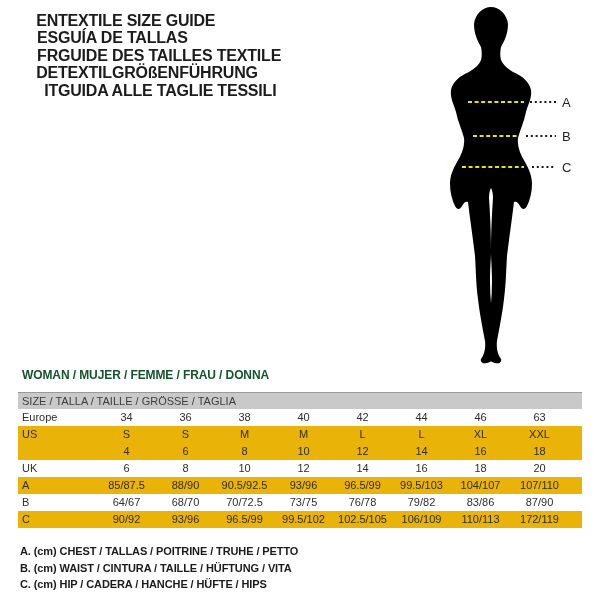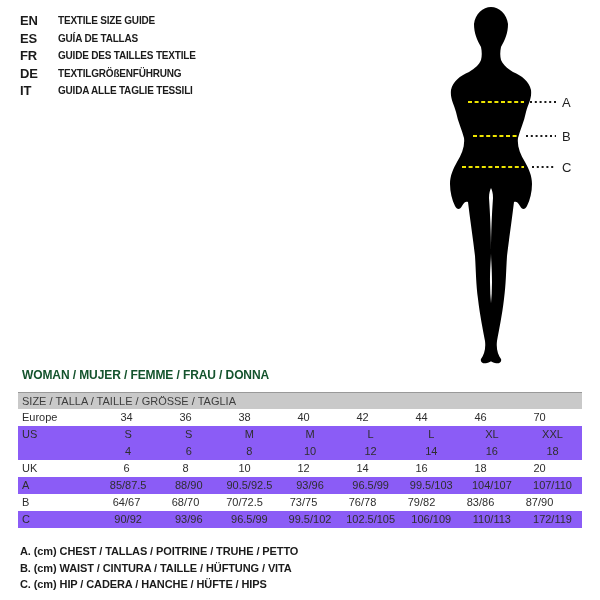--- a/index.html
+++ b/index.html
@@ -13,7 +13,7 @@
   
   .langs{position:absolute;left:20px;top:12px;}
   .lang-row{display:flex;height:17.5px;align-items:center;}
-  .lang-code{width:38px;font-size:13px;font-weight:bold;color:#1b1b1b;letter-spacing:-0.2px;}
+  .lang-code{width:38px;font-size:16px;font-weight:bold;color:#1b1b1b;letter-spacing:-0.2px;text-align:right;}
   .lang-title{font-size:10px;font-weight:bold;color:#1b1b1b;letter-spacing:-0.2px;white-space:nowrap;}
 
   

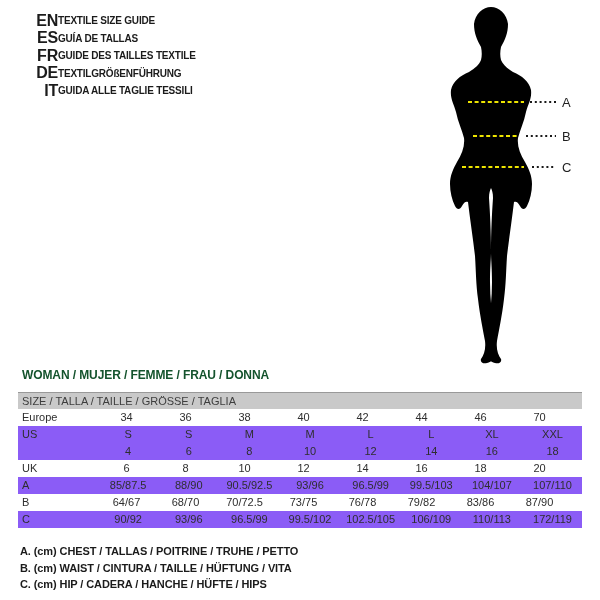--- a/index.html
+++ b/index.html
@@ -14,7 +14,7 @@
   .langs{position:absolute;left:20px;top:12px;}
   .lang-row{display:flex;height:17.5px;align-items:center;}
   .lang-code{width:38px;font-size:16px;font-weight:bold;color:#1b1b1b;letter-spacing:-0.2px;text-align:right;}
-  .lang-title{font-size:10px;font-weight:bold;color:#1b1b1b;letter-spacing:-0.2px;white-space:nowrap;}
+  .lang-title{font-size:16px;font-weight:bold;color:#1b1b1b;letter-spacing:-0.2px;white-space:nowrap;}
 
   
   .figure-wrap{position:absolute;left:440px;top:4px;width:155px;height:366px;}

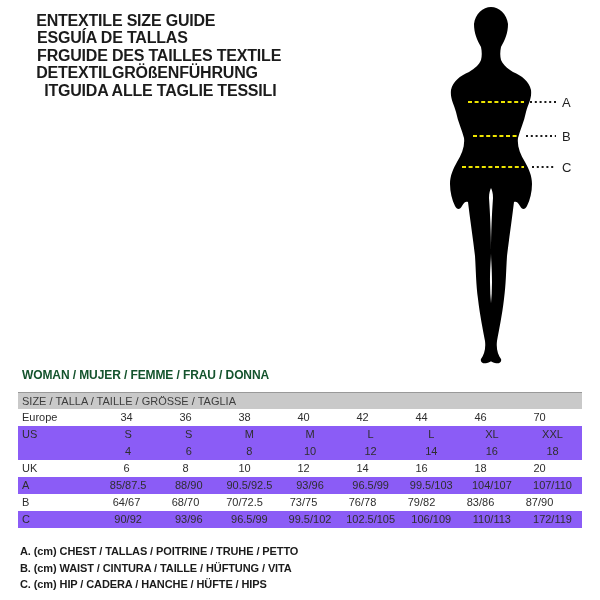--- a/index.html
+++ b/index.html
@@ -143,7 +143,7 @@
           <div class="t-cell">42</div>
           <div class="t-cell">44</div>
           <div class="t-cell">46</div>
-          <div class="t-cell">70</div>
+          <div class="t-cell">63</div>
         </div>
         <div class="t-row shaded">
           <div class="t-label">US</div>

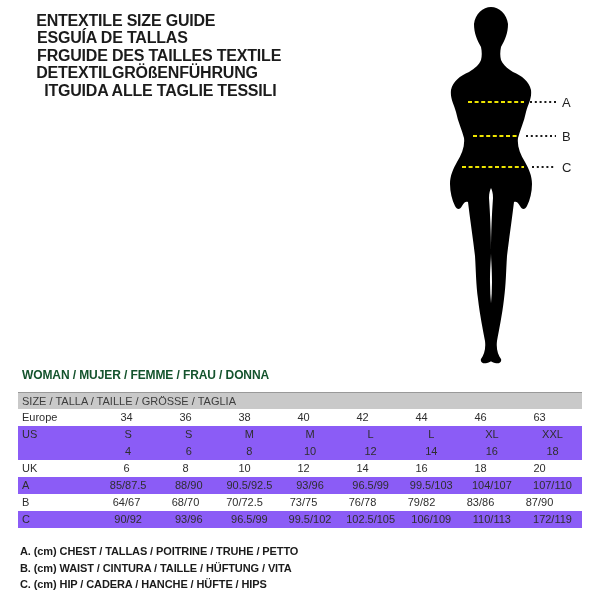--- a/index.html
+++ b/index.html
@@ -30,7 +30,7 @@
   .table-header{height:17px;line-height:17px;background:#c9c9c9;border-top:1px solid #999999;
     color:#3d3d3d;padding-left:4px;box-sizing:border-box;white-space:nowrap;}
   .t-row{display:flex;height:17px;line-height:17px;color:#2e2e2e;}
-  .t-row.shaded{background:#8b5cf6;justify-content:space-between;}
+  .t-row.shaded{background:#eab308;}
   .t-label{width:79px;padding-left:4px;box-sizing:border-box;}
   .t-cell{width:59px;text-align:center;}
 

